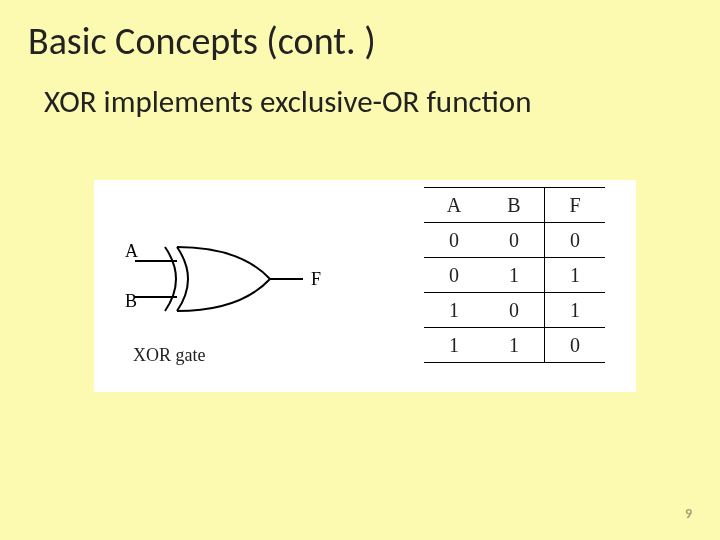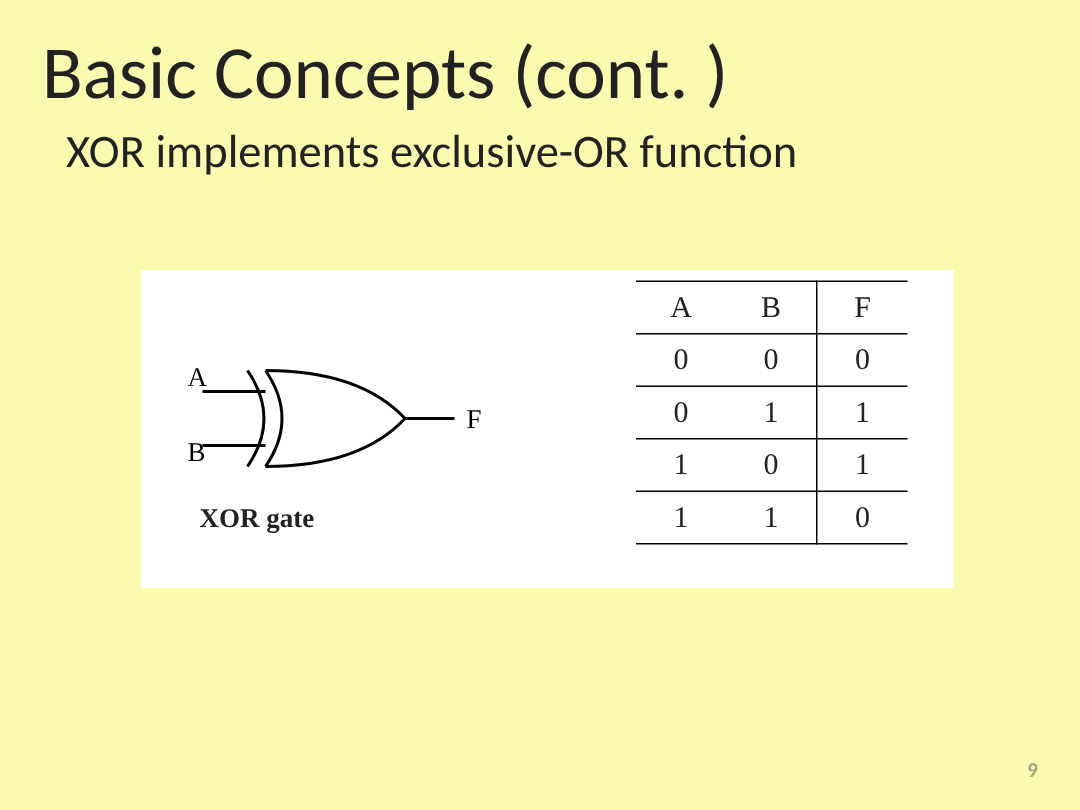--- a/index.html
+++ b/index.html
@@ -17,7 +17,7 @@
     position: absolute;
     left: 28px;
     top: 18px;
-    font-size: 50px;
+    font-size: 38px;
     font-weight: 400;
     letter-spacing: 0px;
   }

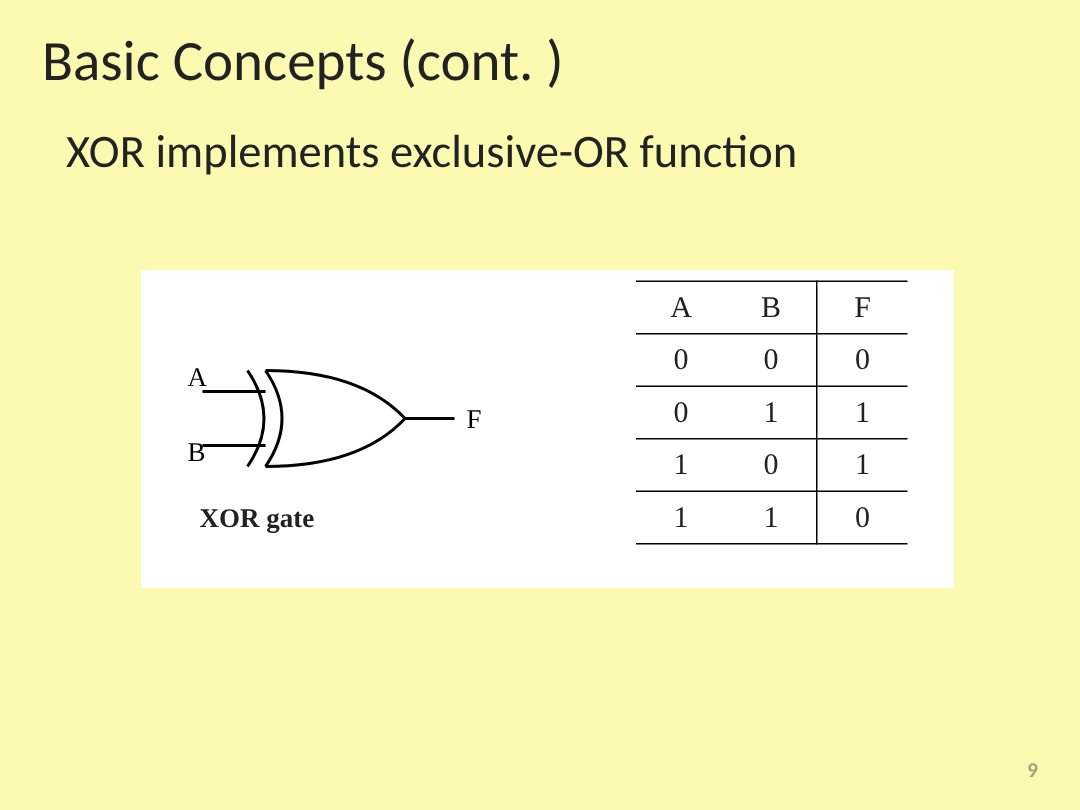--- a/index.html
+++ b/index.html
@@ -45,10 +45,9 @@
   .gate-caption {
     position: absolute;
     left: 38px;
-    top: 154px;
+    top: 164px;
     font-family: "Times New Roman", serif;
     font-size: 18px;
-    font-weight: bold;
   }
   .truth {
     position: absolute;

